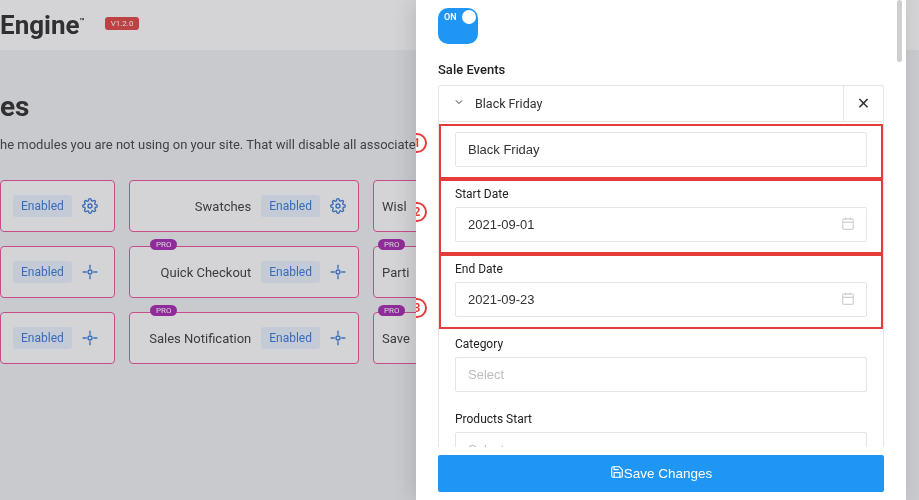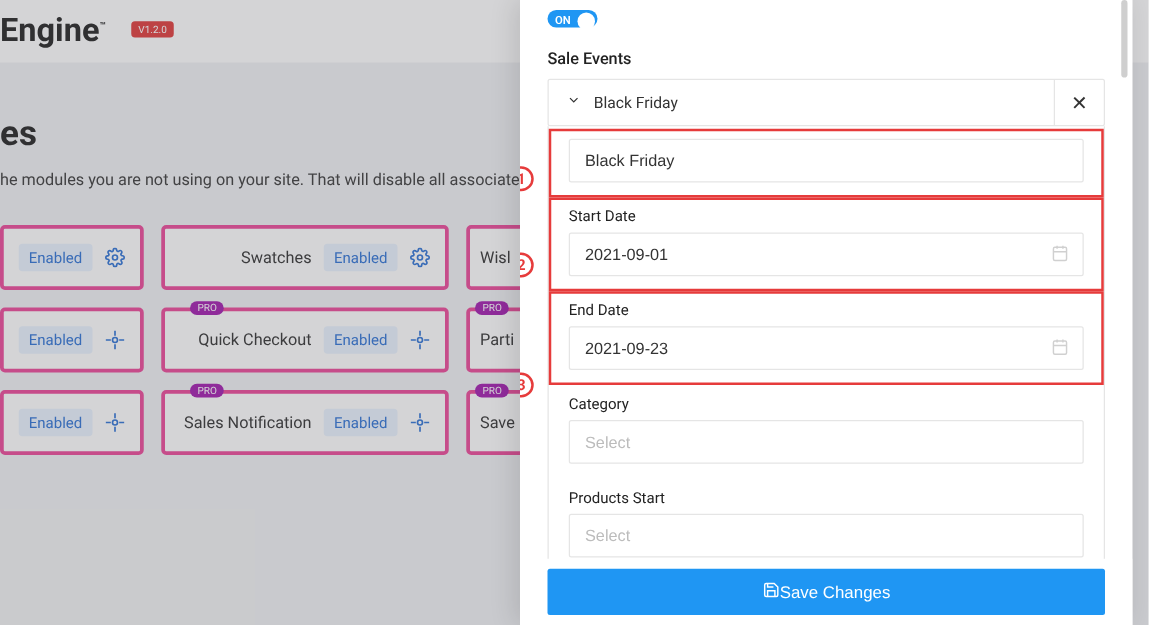--- a/index.html
+++ b/index.html
@@ -142,7 +142,7 @@
     }
     .toggle {
       width: 40px;
-      height: 14px;
+      height: 36px;
       background: #1f96f3;
       border-radius: 10px;
       position: relative;

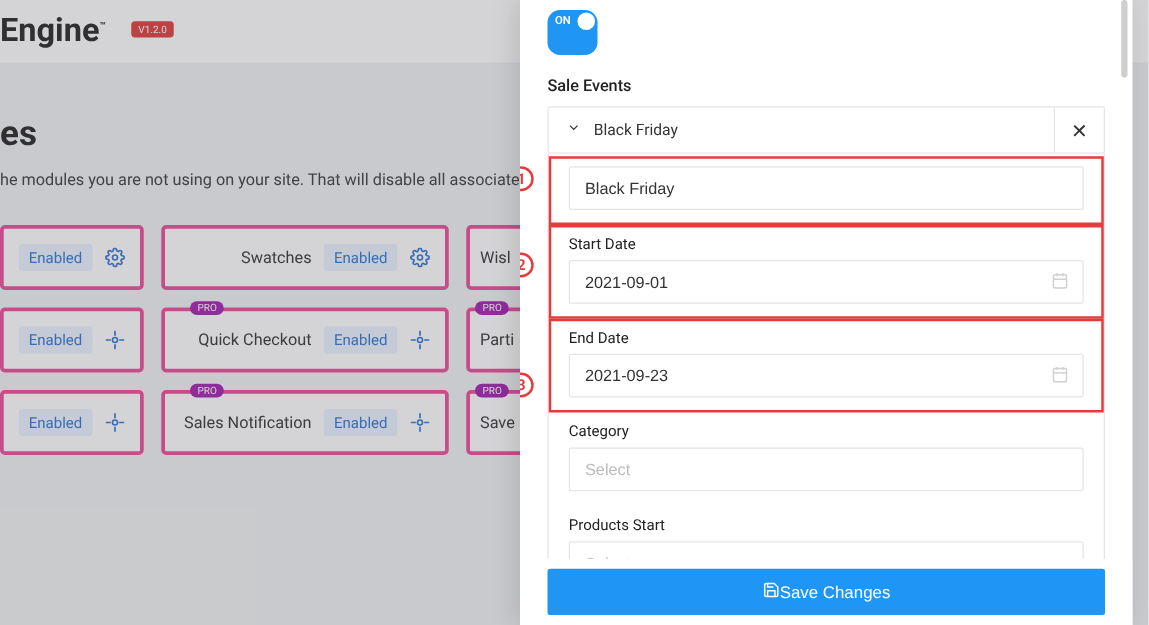--- a/index.html
+++ b/index.html
@@ -70,7 +70,7 @@
       width: 360px;
       height: 52px;
       background: #fff;
-      border: 3px solid #ec4899;
+      border: 1px solid #ec4899;
       border-radius: 4px;
       display: flex;
       align-items: center;

